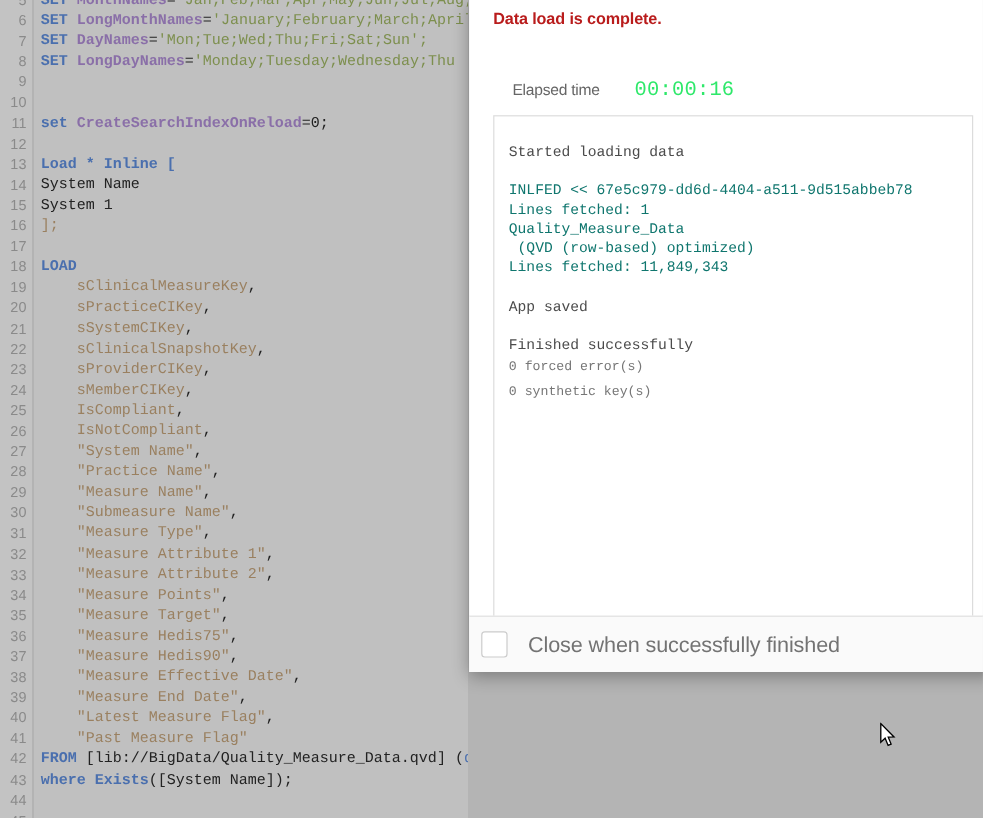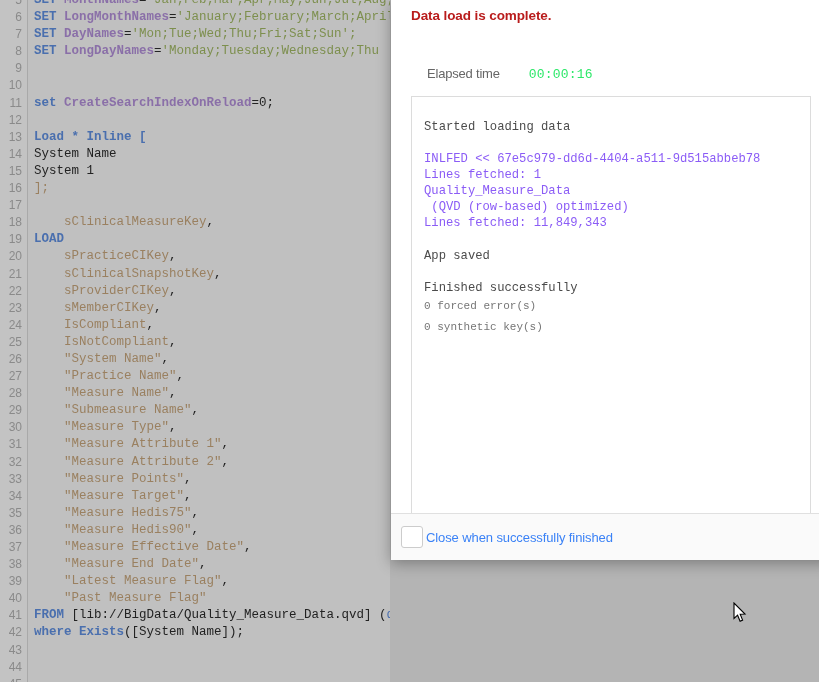--- a/index.html
+++ b/index.html
@@ -112,7 +112,7 @@
   }
   #elapsedValue {
     font-family: "Liberation Mono", monospace;
-    font-size: 13px;
+    font-size: 17px;
     color: #2ee86a;
     margin-left: 29px;
     letter-spacing: 0.2px;

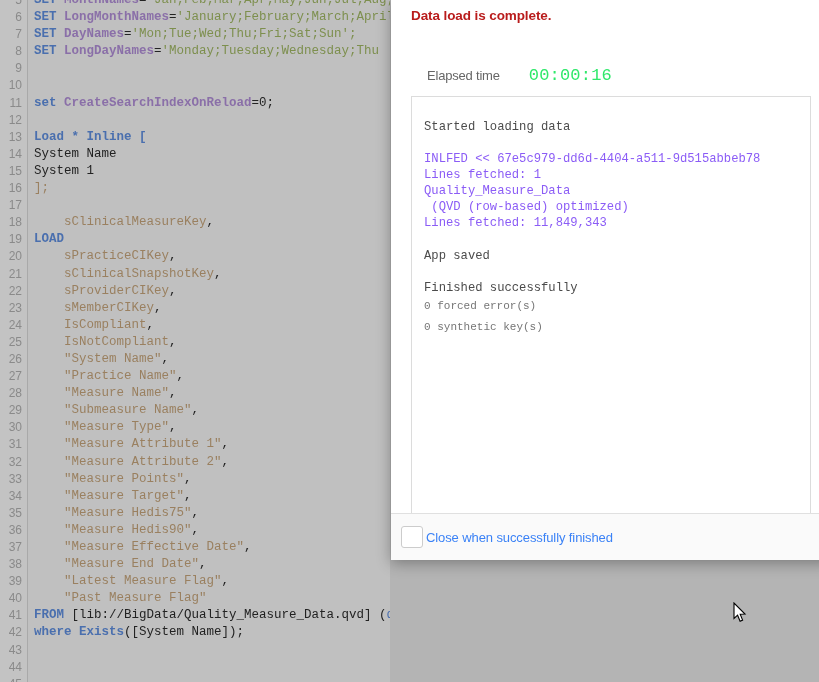--- a/index.html
+++ b/index.html
@@ -131,7 +131,7 @@
     font-family: "Liberation Mono", monospace;
     font-size: 12.2px;
     line-height: 16.1px;
-    color: #8b5cf6;
+    color: #0f766e;
     white-space: pre;
   }
   #logBox .logline.strong { color: #4b4b4b; }

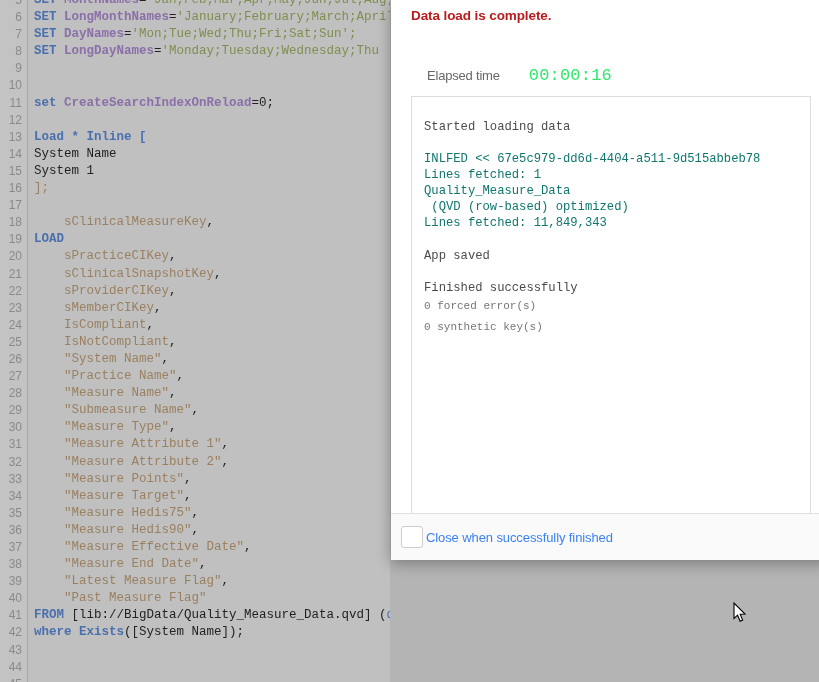--- a/index.html
+++ b/index.html
@@ -236,8 +236,8 @@
       <div class="cl"><span class="pl">System 1</span></div>
       <div class="cl"><span class="fld">];</span></div>
       <div class="cl">&nbsp;</div>
+      <div class="cl"><span class="kw">LOAD</span></div>
       <div class="cl"><span class="fld">    sClinicalMeasureKey</span><span class="pl">,</span></div>
-      <div class="cl"><span class="kw">LOAD</span></div>
       <div class="cl"><span class="fld">    sPracticeCIKey</span><span class="pl">,</span></div>
       <div class="cl"><span class="fld">    sClinicalSnapshotKey</span><span class="pl">,</span></div>
       <div class="cl"><span class="fld">    sProviderCIKey</span><span class="pl">,</span></div>

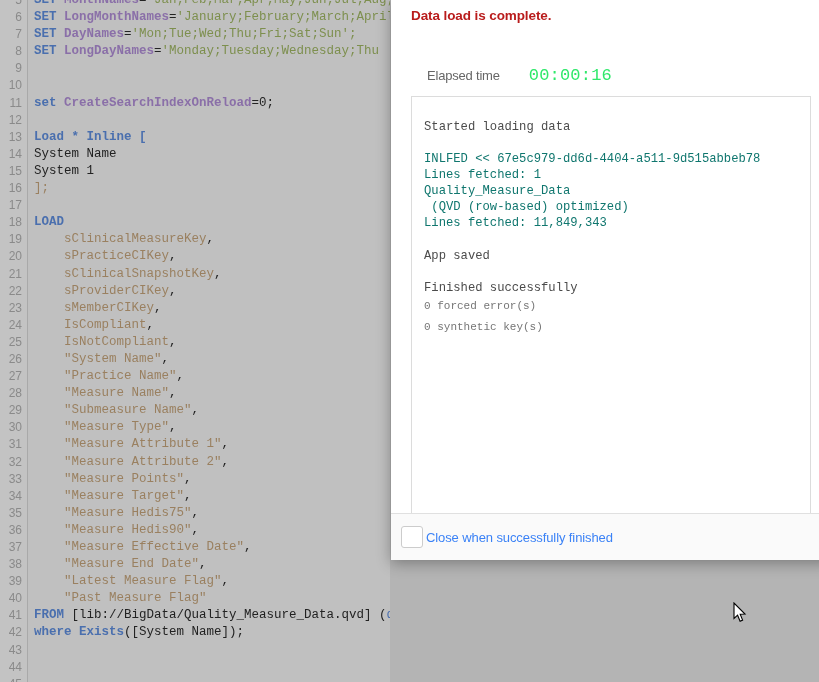--- a/index.html
+++ b/index.html
@@ -239,6 +239,7 @@
       <div class="cl"><span class="kw">LOAD</span></div>
       <div class="cl"><span class="fld">    sClinicalMeasureKey</span><span class="pl">,</span></div>
       <div class="cl"><span class="fld">    sPracticeCIKey</span><span class="pl">,</span></div>
+      <div class="cl"><span class="fld">    sSystemCIKey</span><span class="pl">,</span></div>
       <div class="cl"><span class="fld">    sClinicalSnapshotKey</span><span class="pl">,</span></div>
       <div class="cl"><span class="fld">    sProviderCIKey</span><span class="pl">,</span></div>
       <div class="cl"><span class="fld">    sMemberCIKey</span><span class="pl">,</span></div>

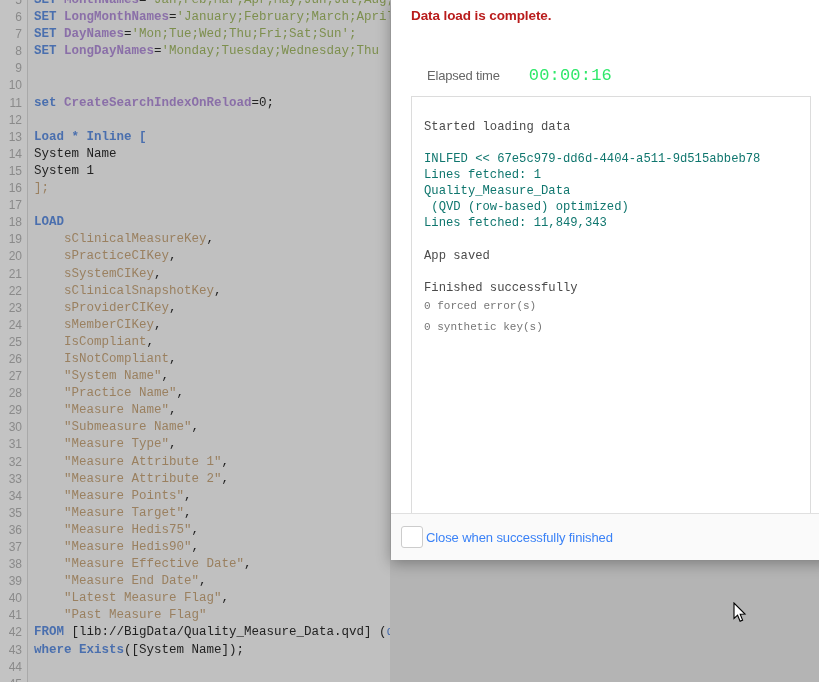--- a/index.html
+++ b/index.html
@@ -159,9 +159,9 @@
     flex: none;
   }
   #chkLabel {
-    font-size: 13px;
-    color: #3b82f6;
-    margin-left: 3px;
+    font-size: 18px;
+    color: #737373;
+    margin-left: 17px;
     letter-spacing: -0.1px;
   }
 

